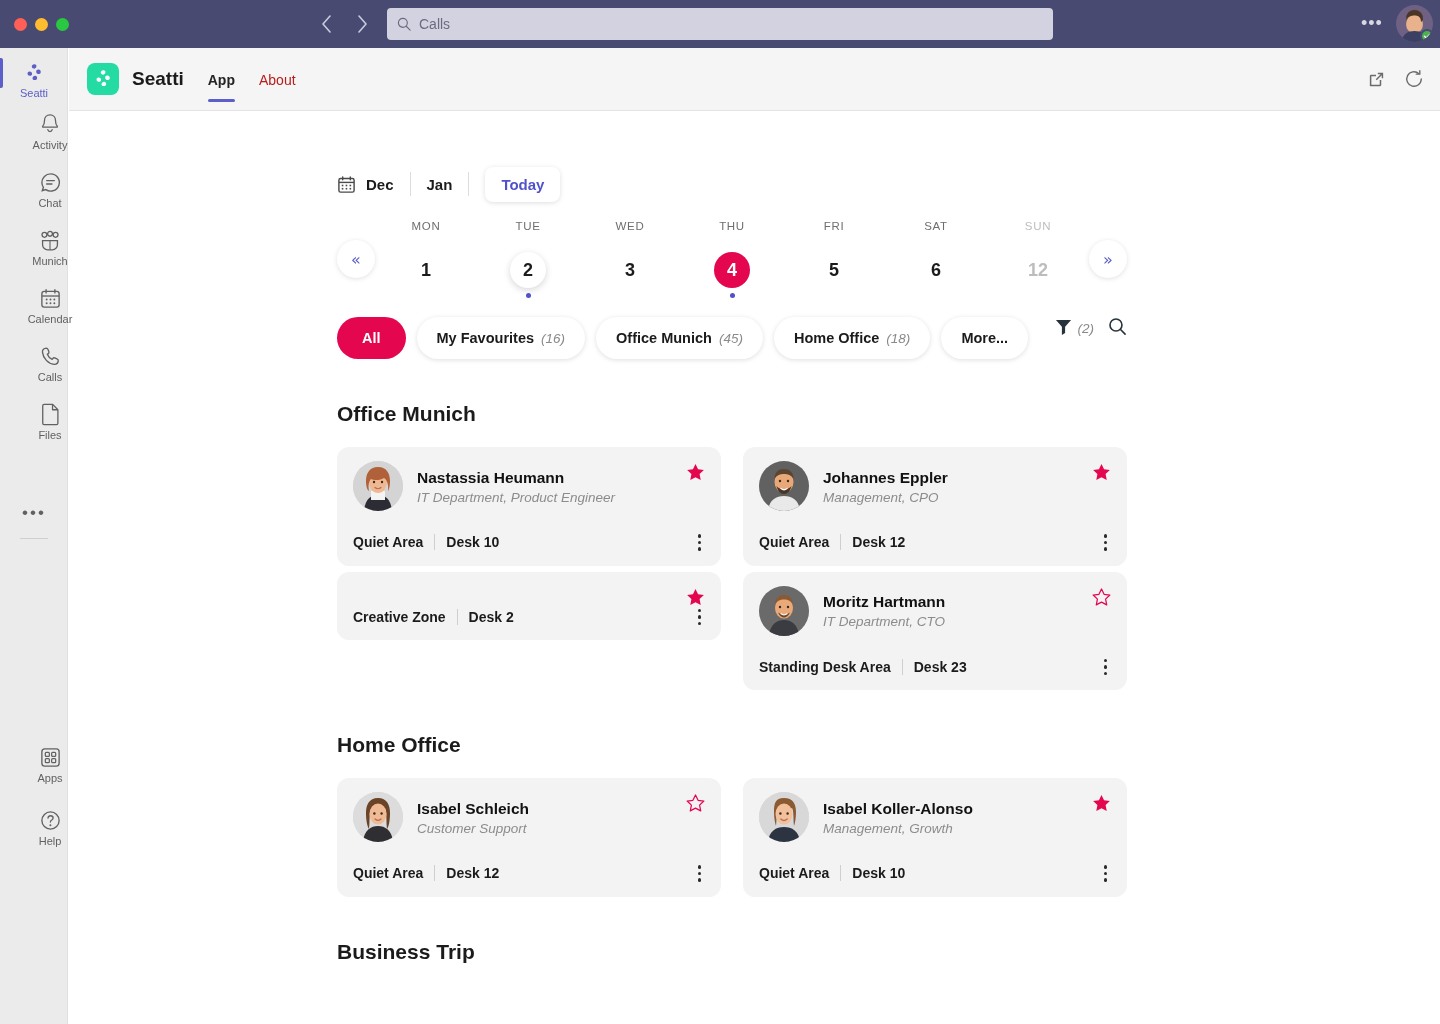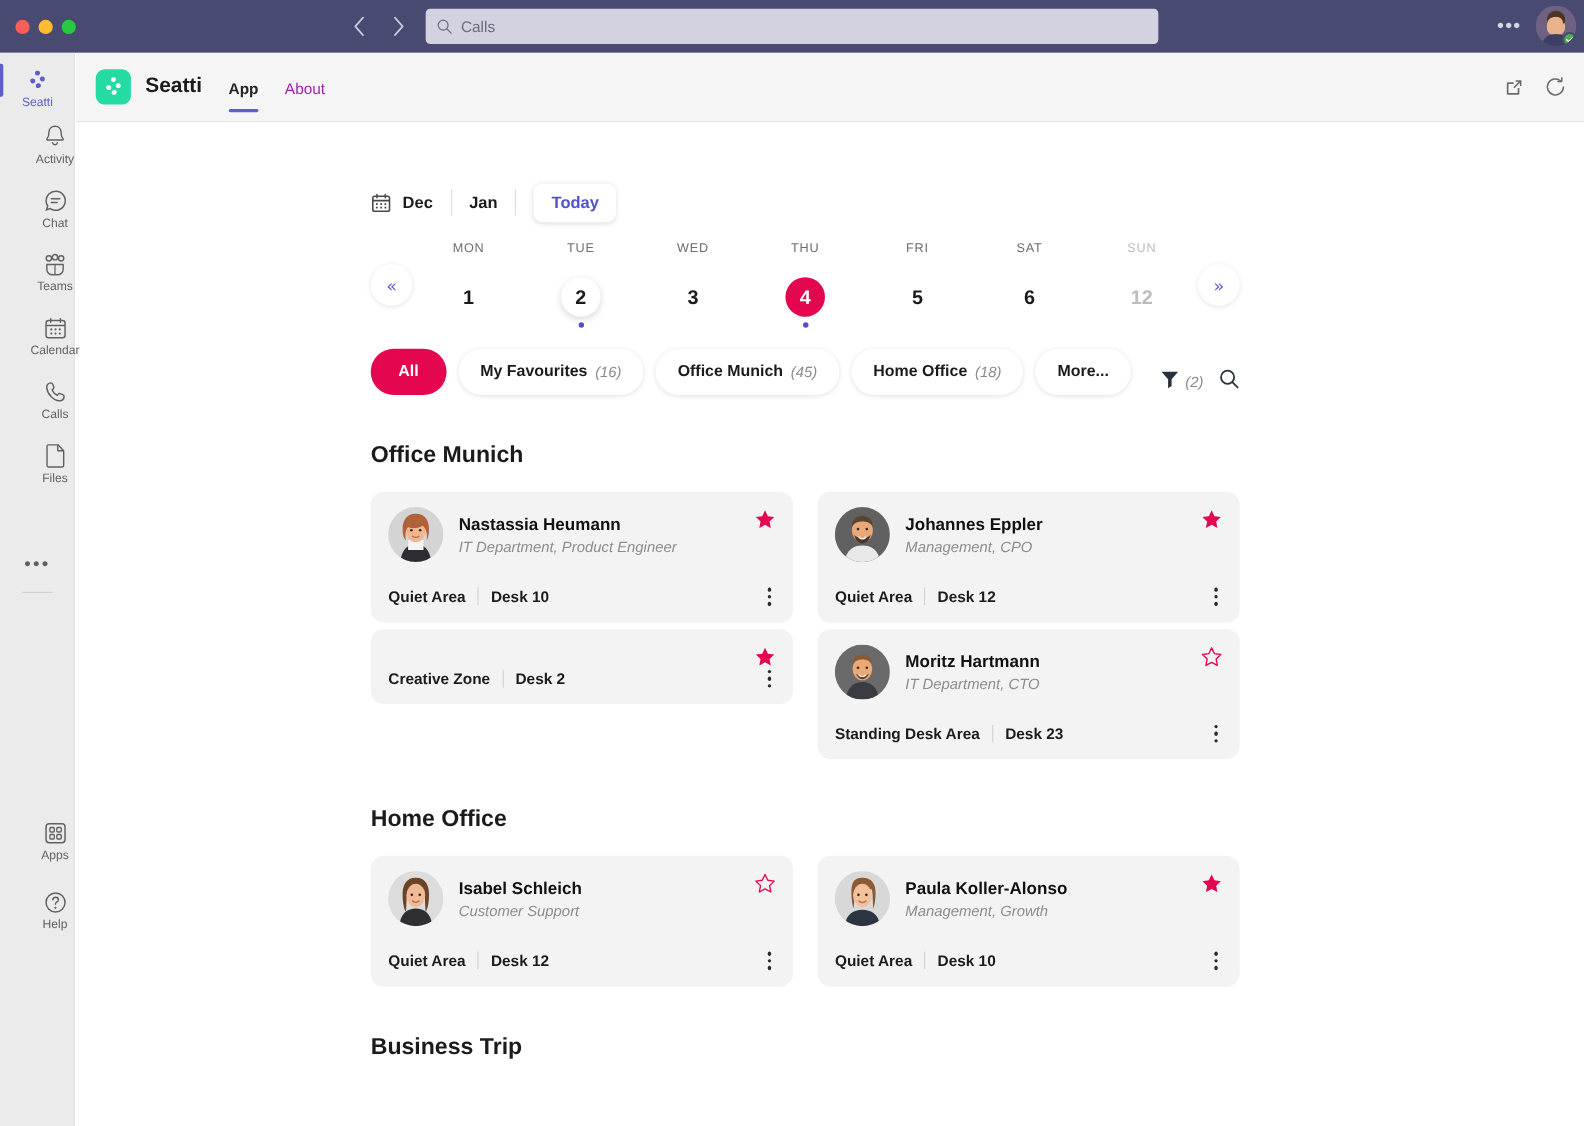--- a/index.html
+++ b/index.html
@@ -95,7 +95,7 @@
   }
   .app-title { font-size: 19px; font-weight: bold; color: #1b1b1b; margin-left: 13px; }
   .app-tab {
-    font-size: 14px; color: #a21caf; margin-left: 24px; padding-bottom: 3px;
+    font-size: 14px; color: #b91c1c; margin-left: 24px; padding-bottom: 3px;
     cursor: pointer; position: relative; align-self: center; margin-top: 4px;
   }
   .app-tab.active { color: #252525; font-weight: bold; }

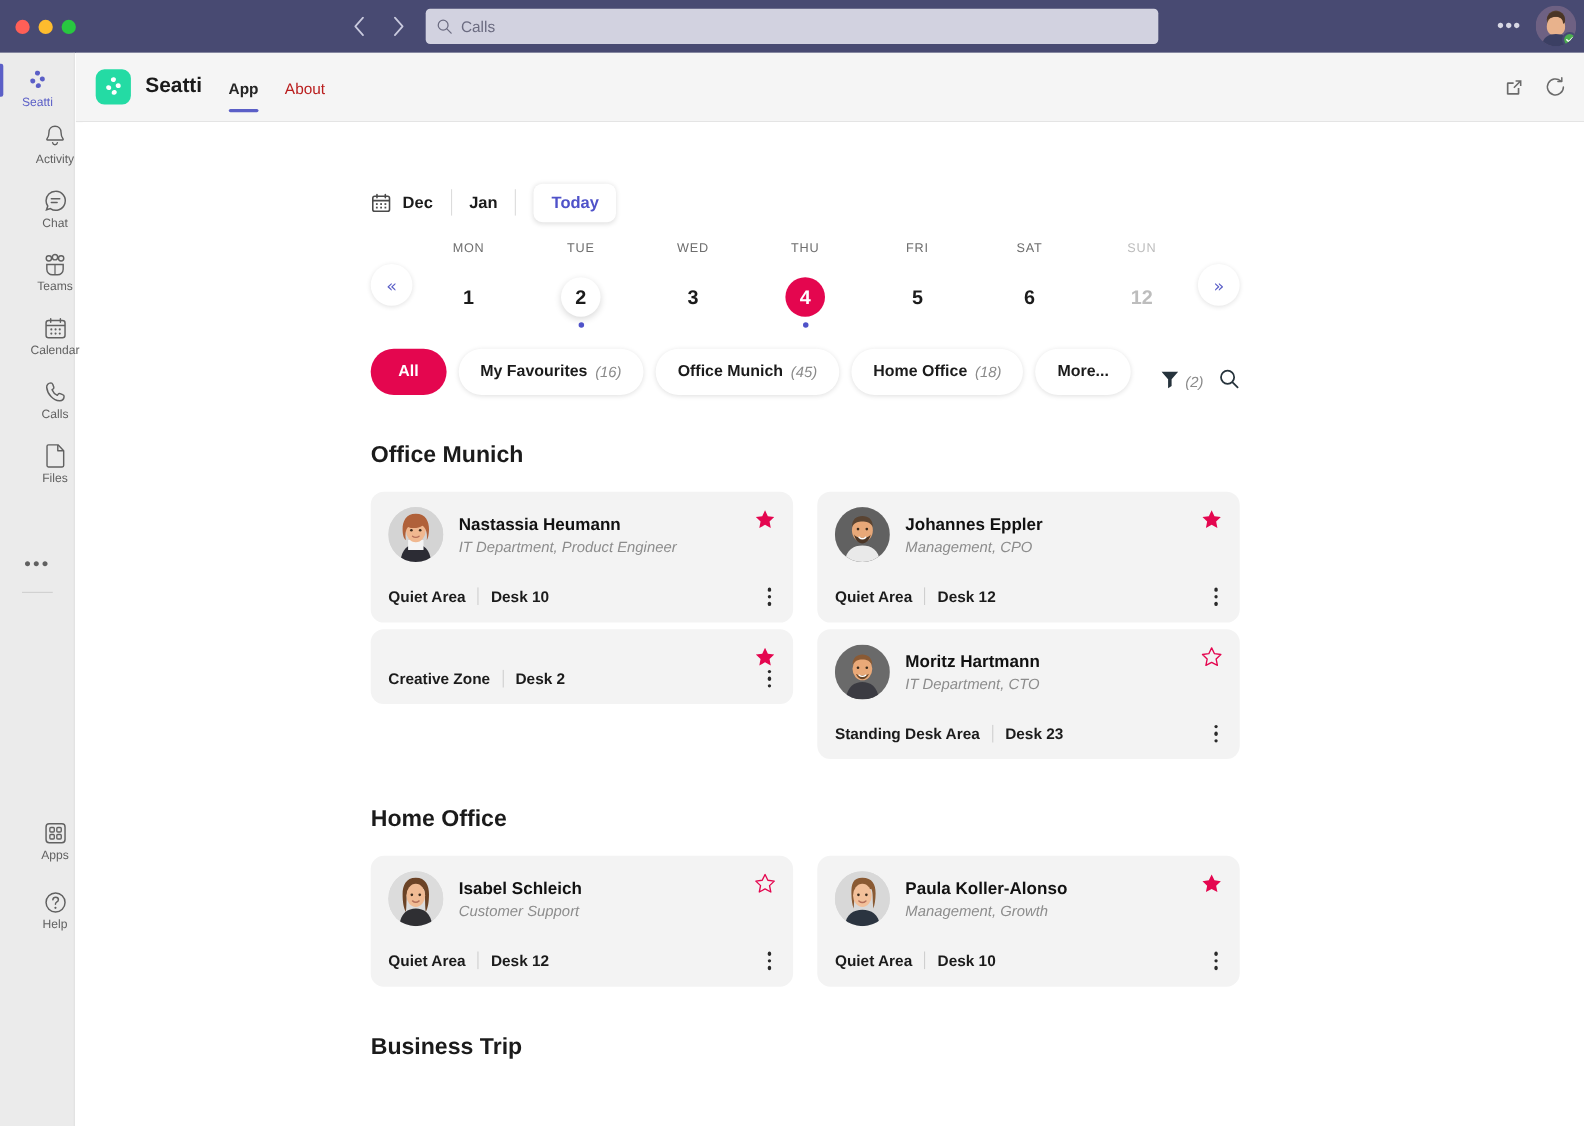--- a/index.html
+++ b/index.html
@@ -302,7 +302,7 @@
           <path d="M14 10.5v10" stroke="#616161" stroke-width="1.2"></path>
         </svg>
       </span>
-      <span class="lbl">Teams</span>
+      <span class="lbl">Munich</span>
     </div>
 
     <div class="rail-item">

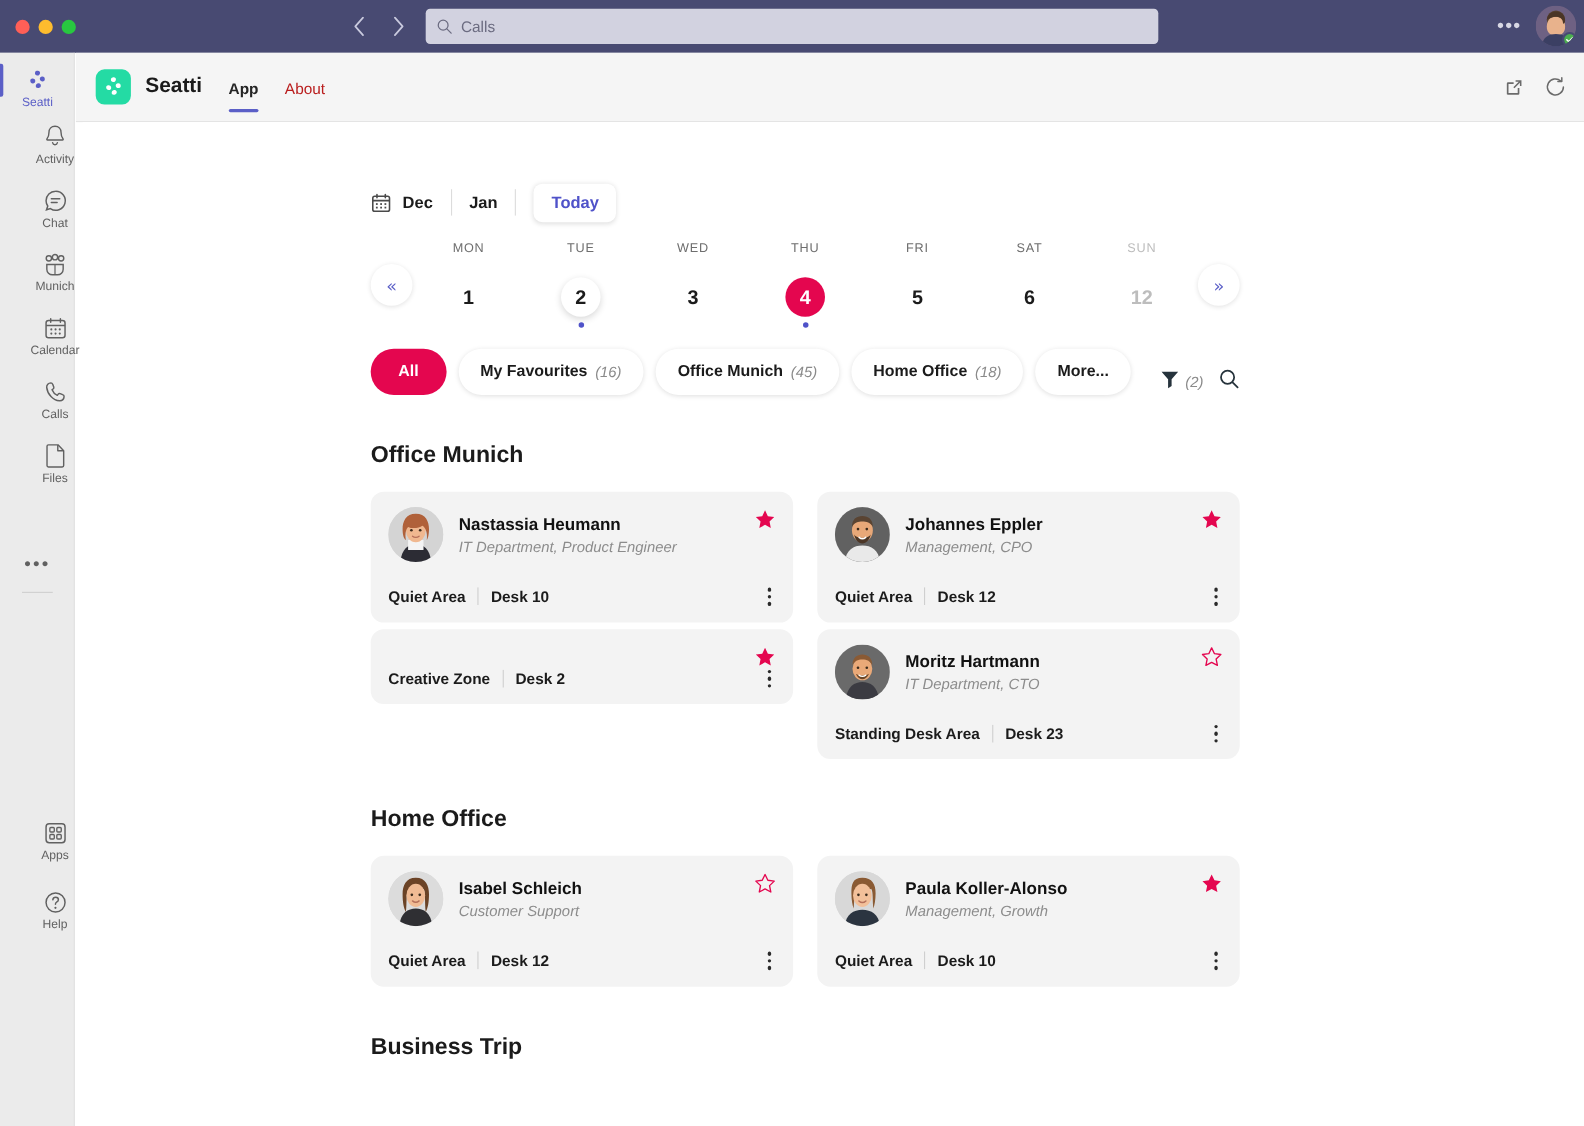--- a/index.html
+++ b/index.html
@@ -164,7 +164,7 @@
   }
 
   
-  .chips { display: flex; align-items: flex-end; gap: 11px; margin-top: 22px; }
+  .chips { display: flex; align-items: flex-start; gap: 11px; margin-top: 22px; }
   .chip {
     background: #ffffff; border-radius: 22px; height: 42px; padding: 0 20px;
     display: flex; align-items: center; gap: 7px; cursor: pointer;

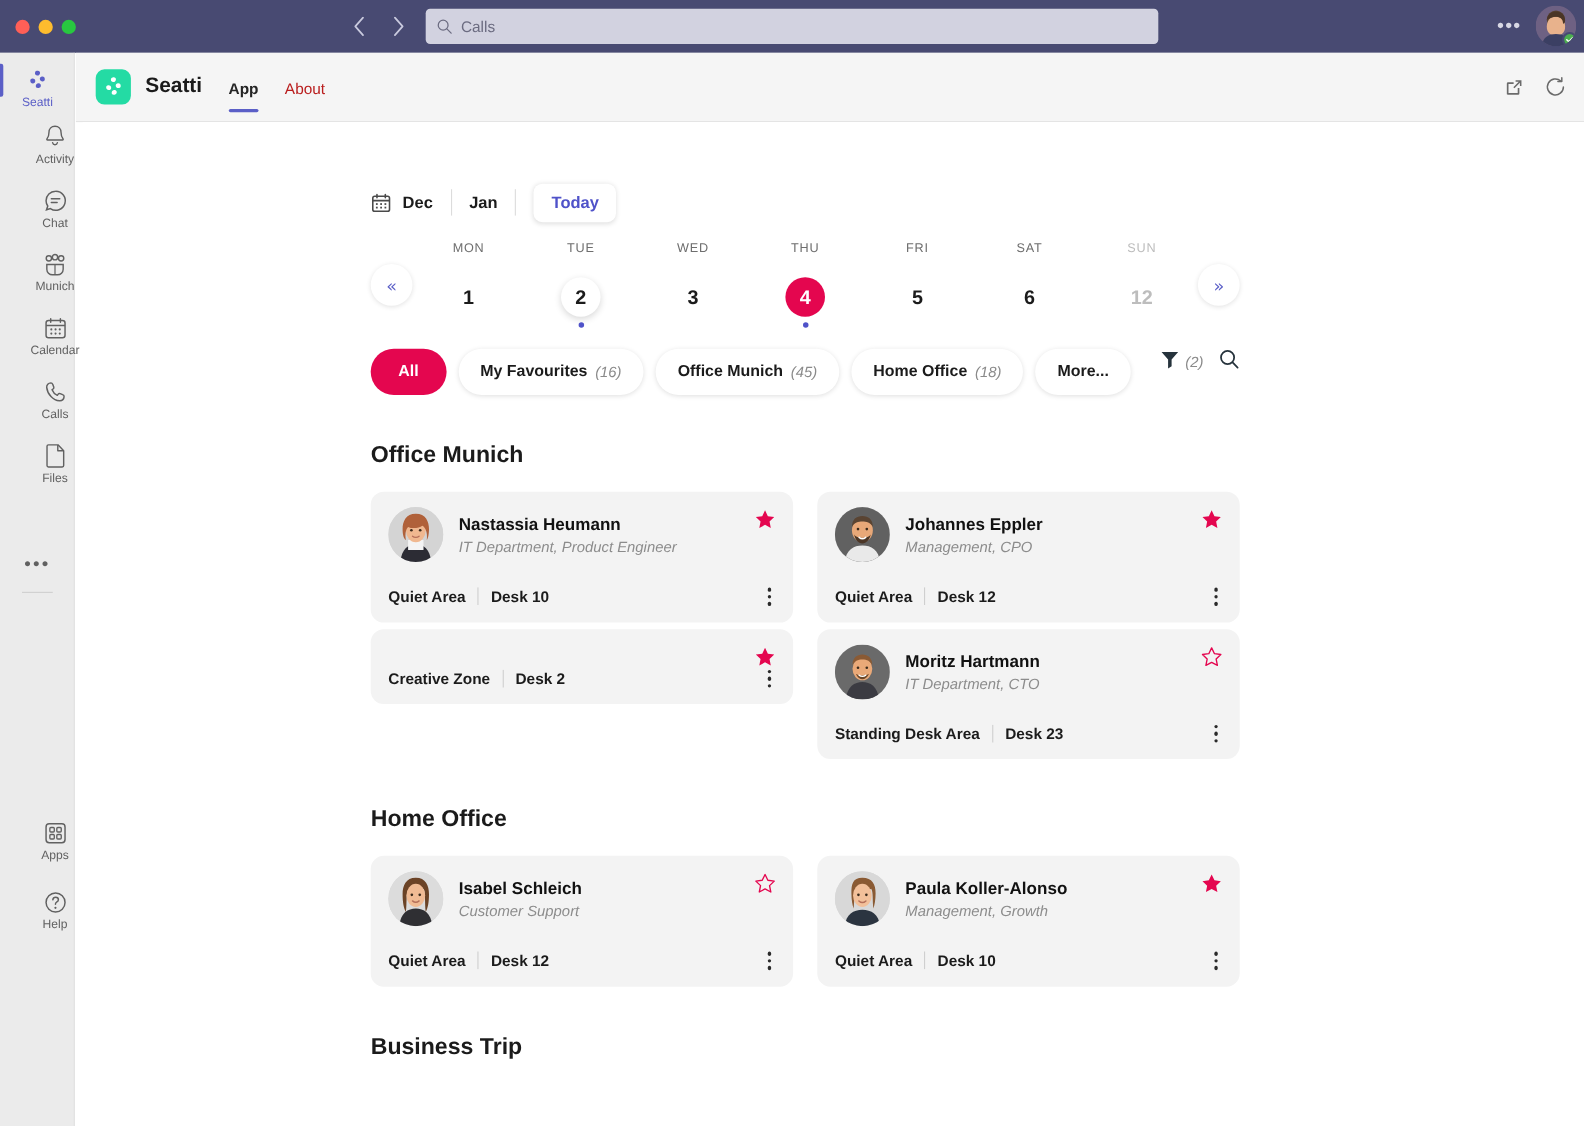--- a/index.html
+++ b/index.html
@@ -708,7 +708,7 @@
             </svg>
           </div>
           <div>
-            <div class="pname">Paula Koller-Alonso</div>
+            <div class="pname">Isabel Koller-Alonso</div>
             <div class="prole">Management, Growth</div>
           </div>
         </div>

